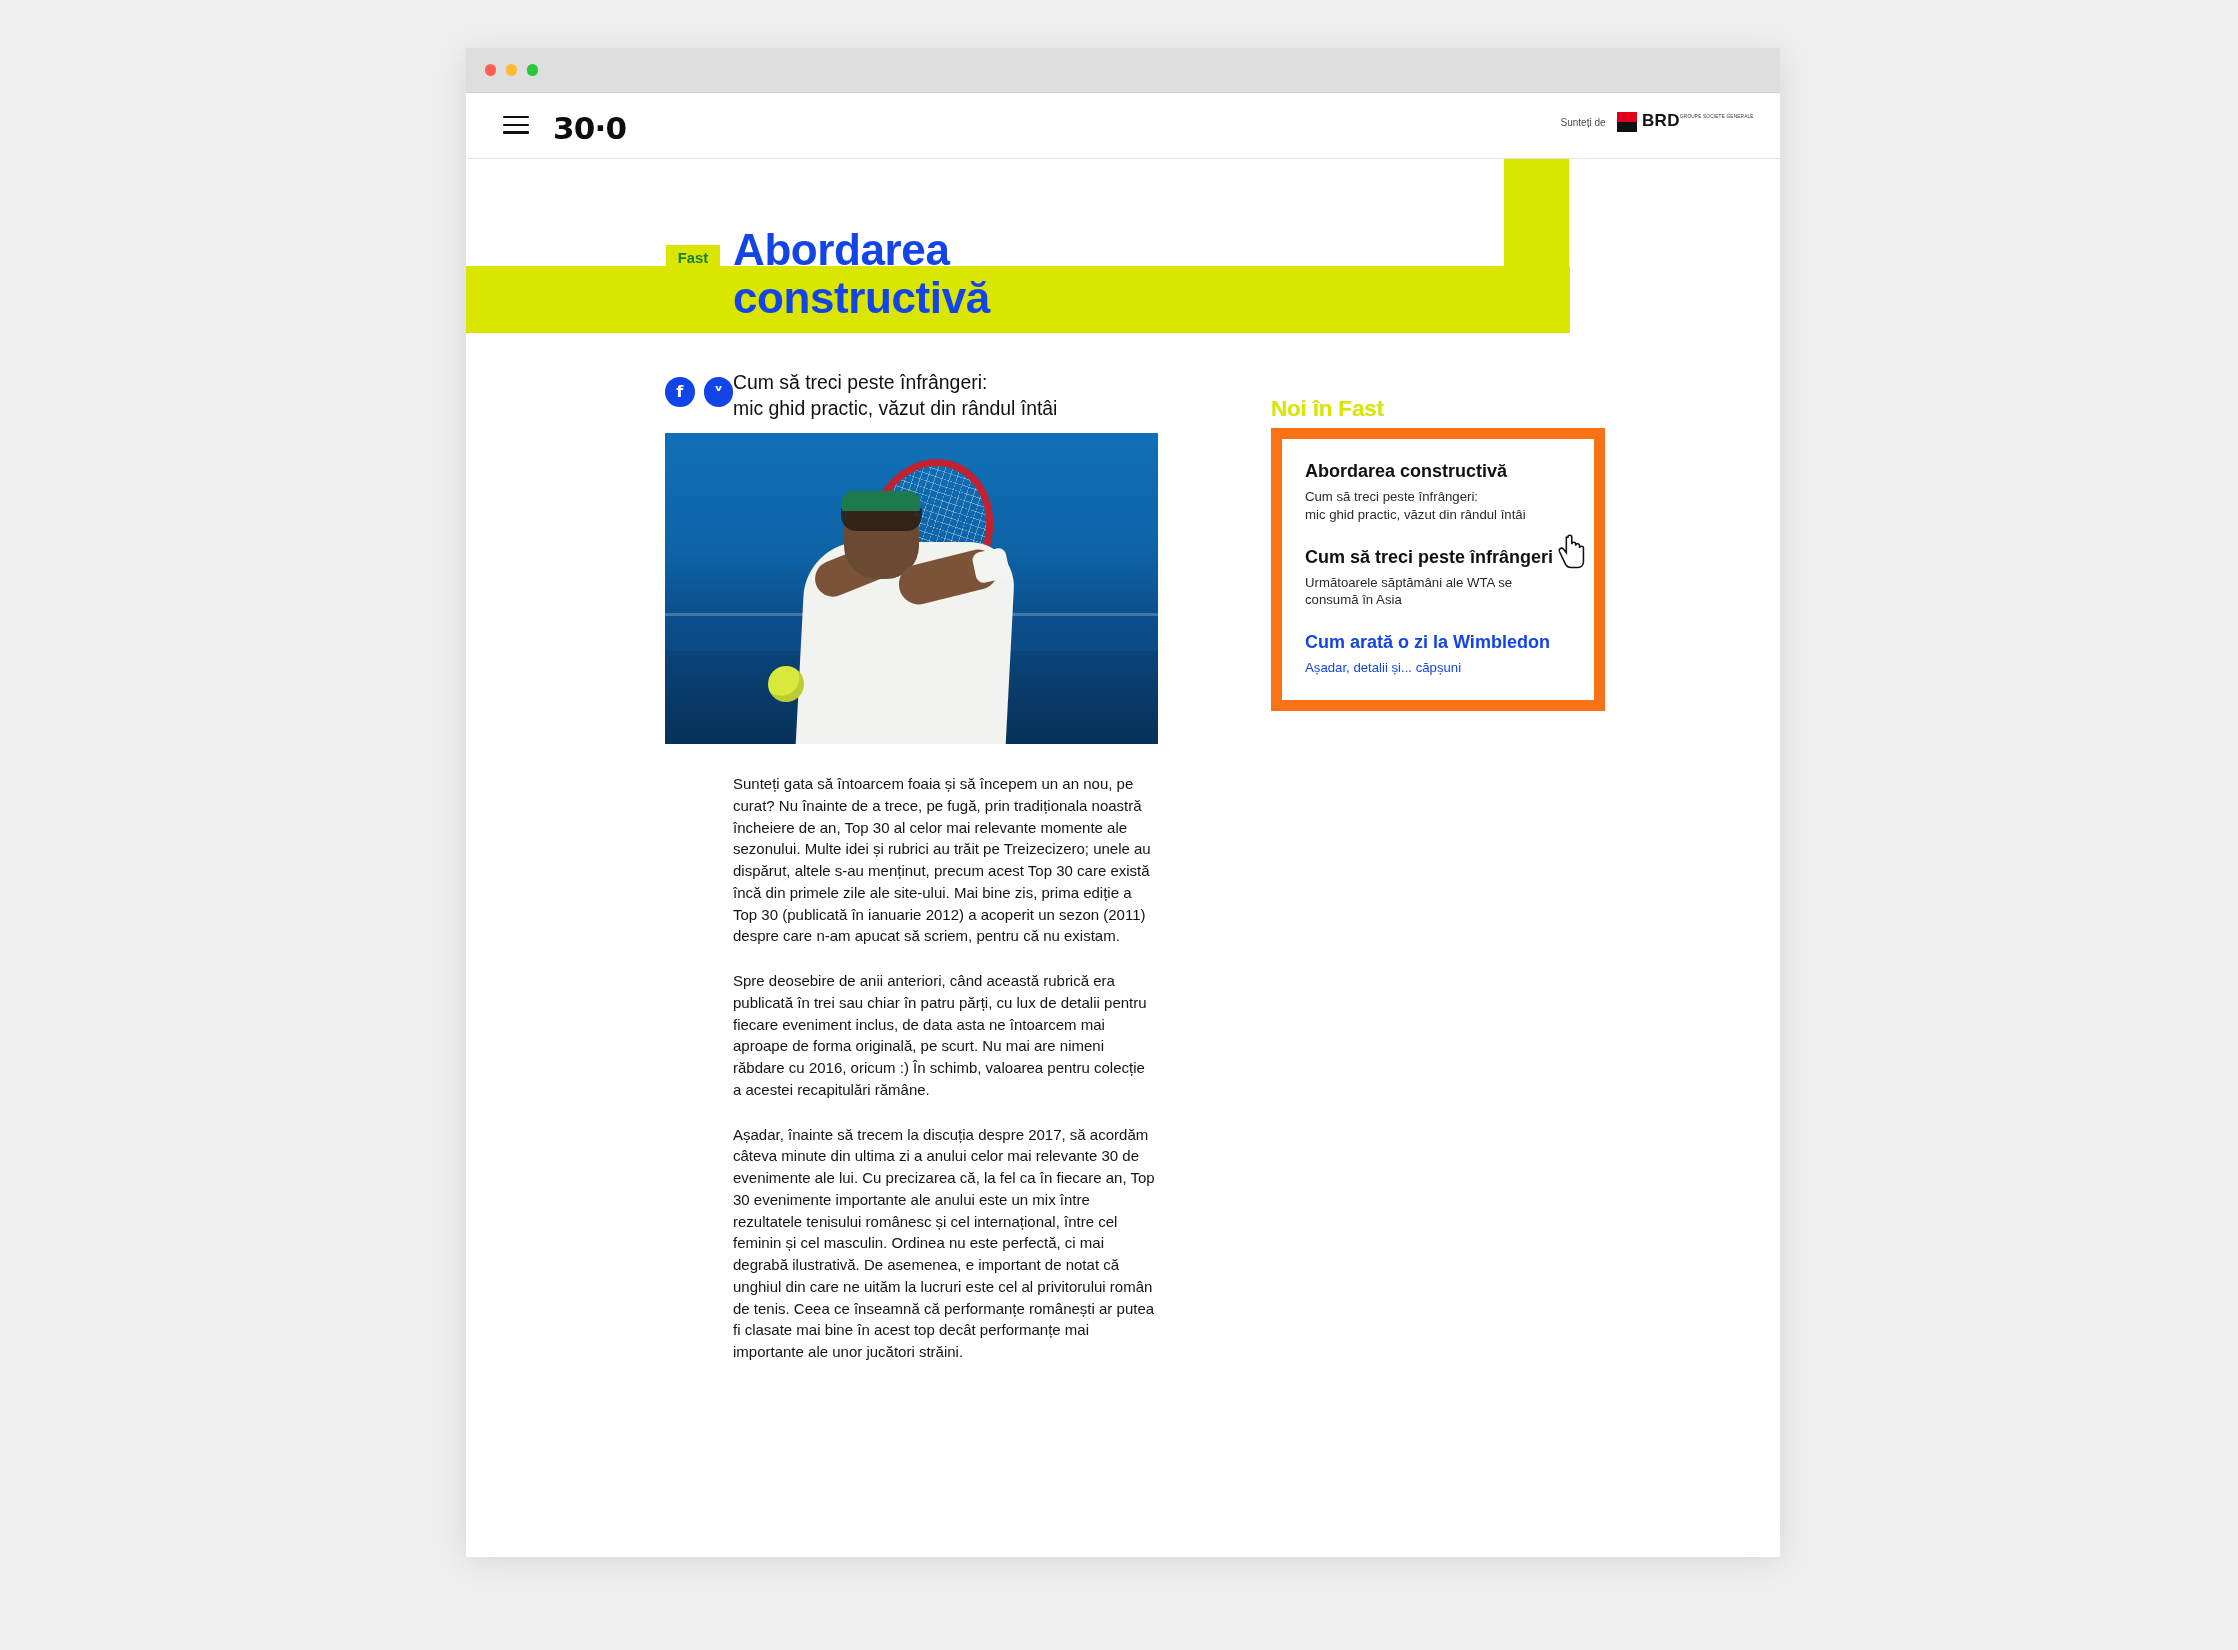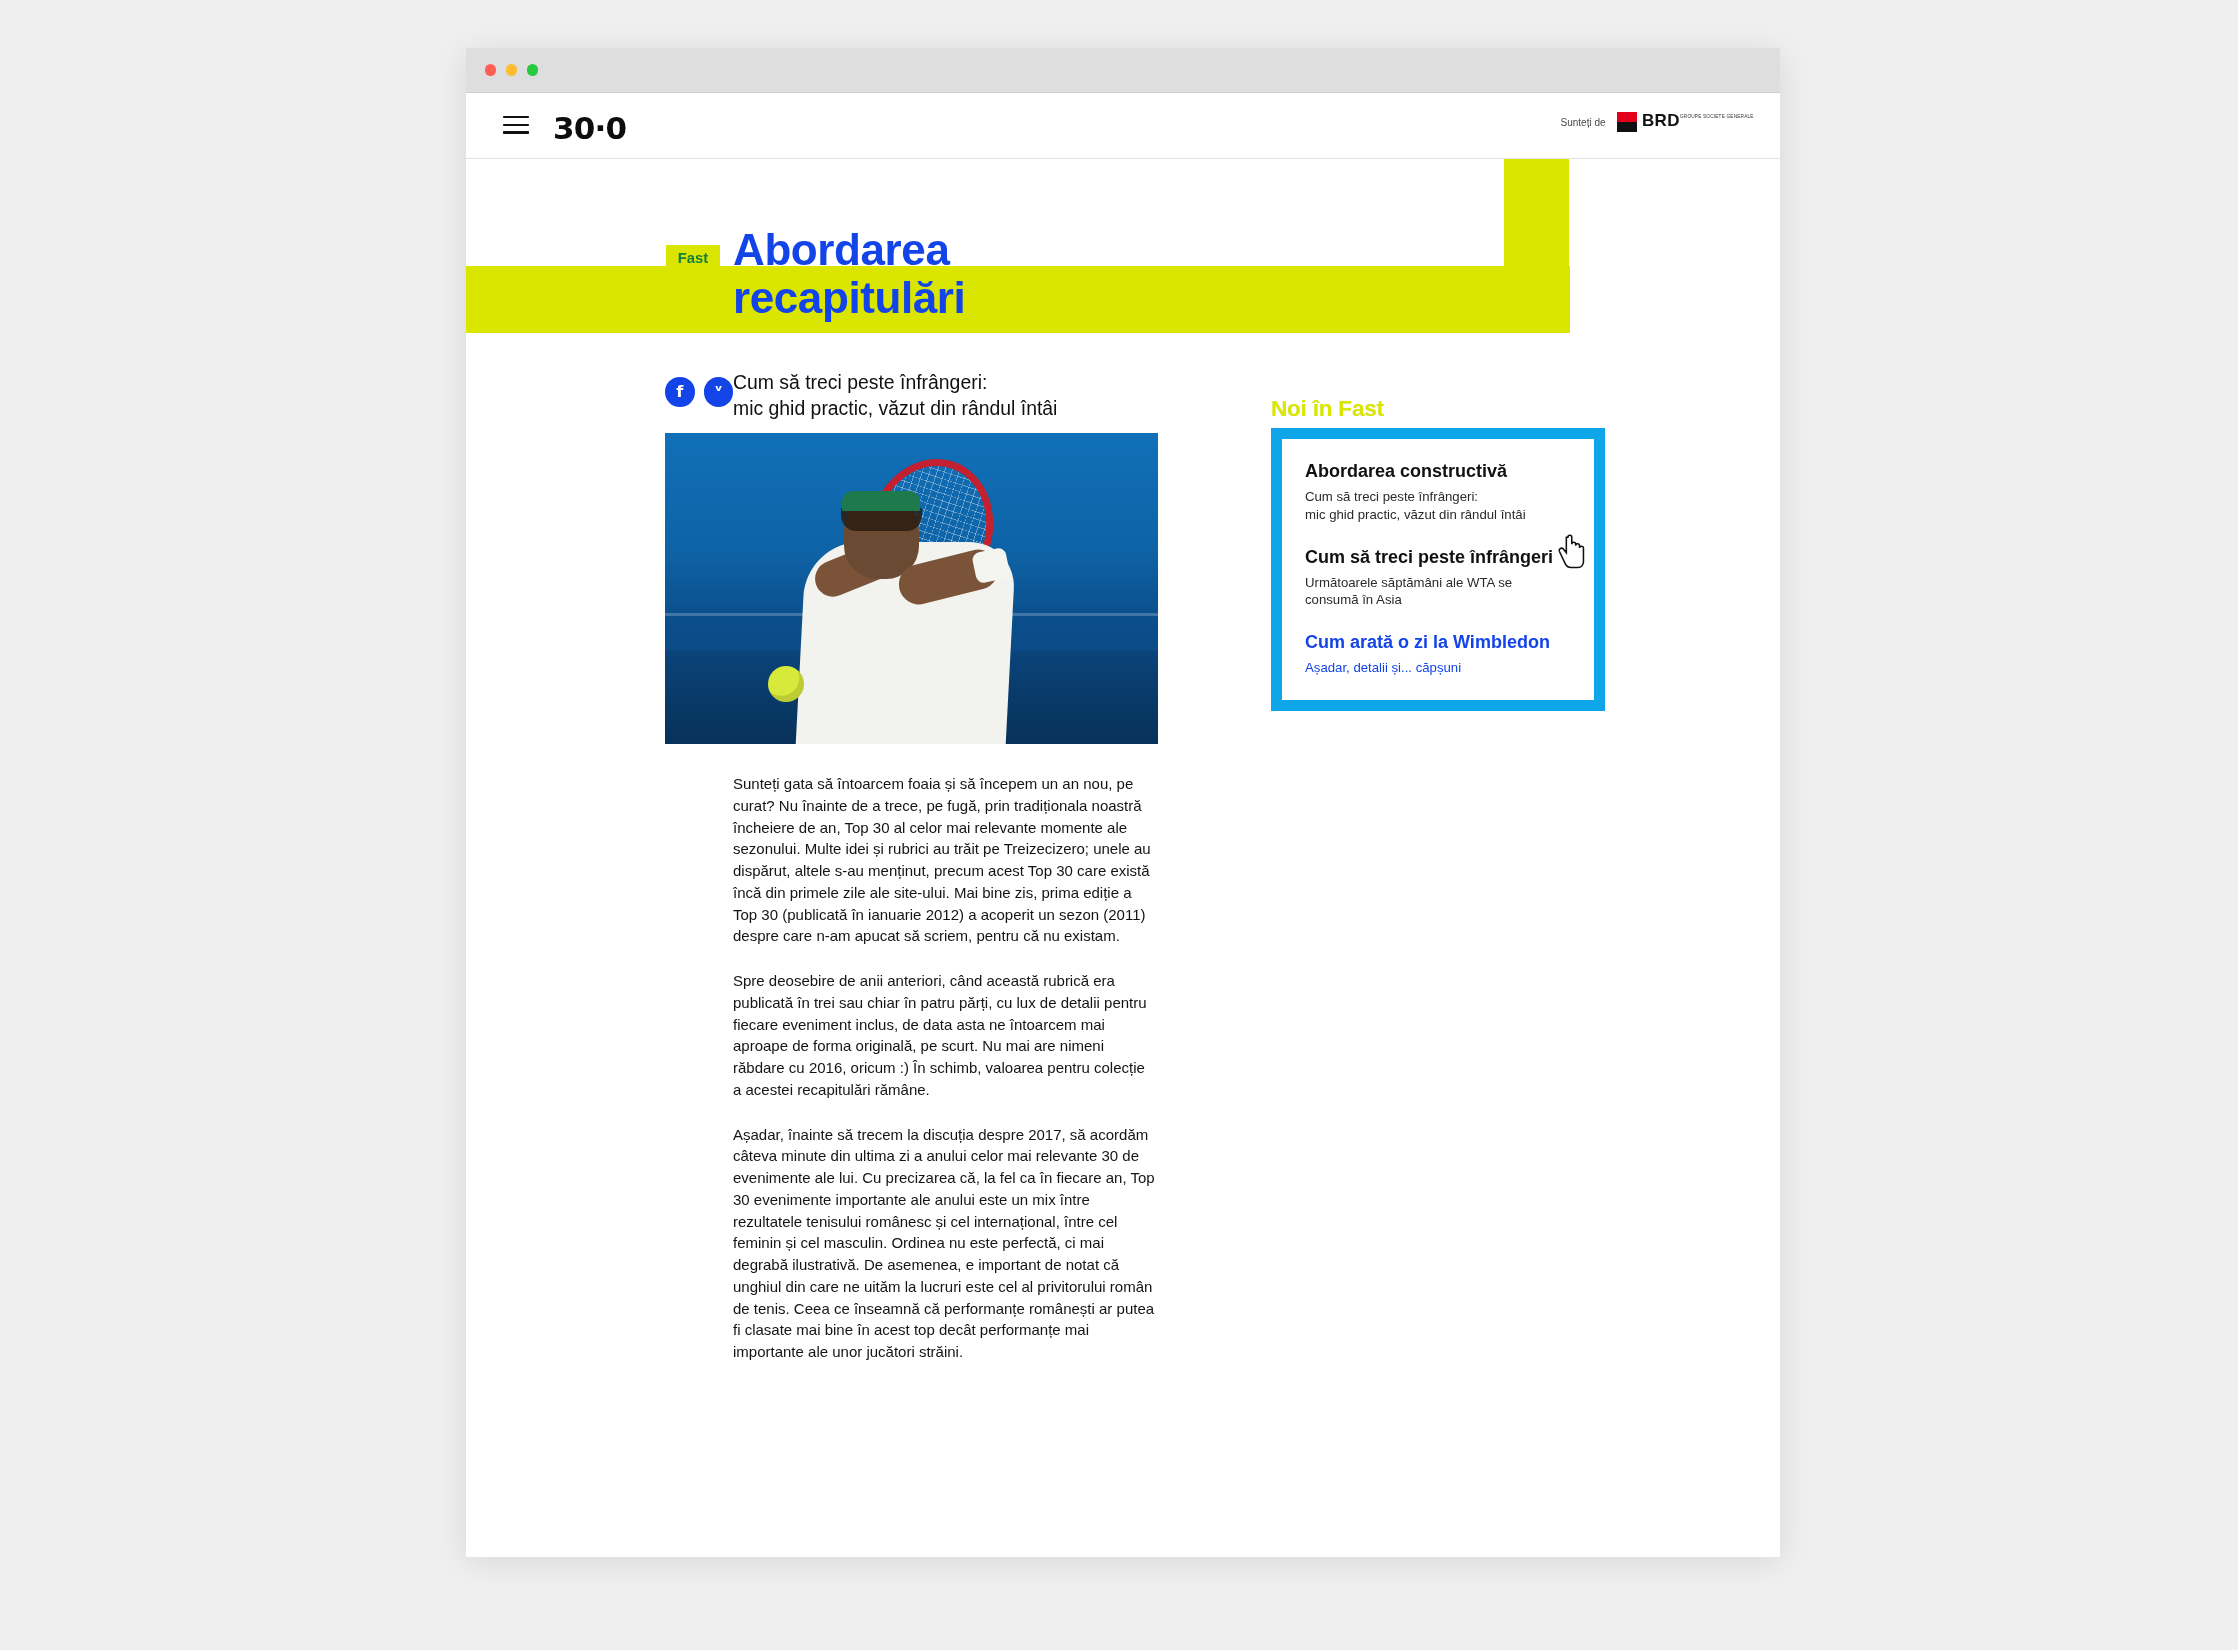--- a/index.html
+++ b/index.html
@@ -452,7 +452,7 @@
         <div class="tag">Fast</div>
         <div class="hero-title">
           <span>Abordarea</span><br>
-          <span>recapitulări</span>
+          <span>constructivă</span>
         </div>
       </div>
 

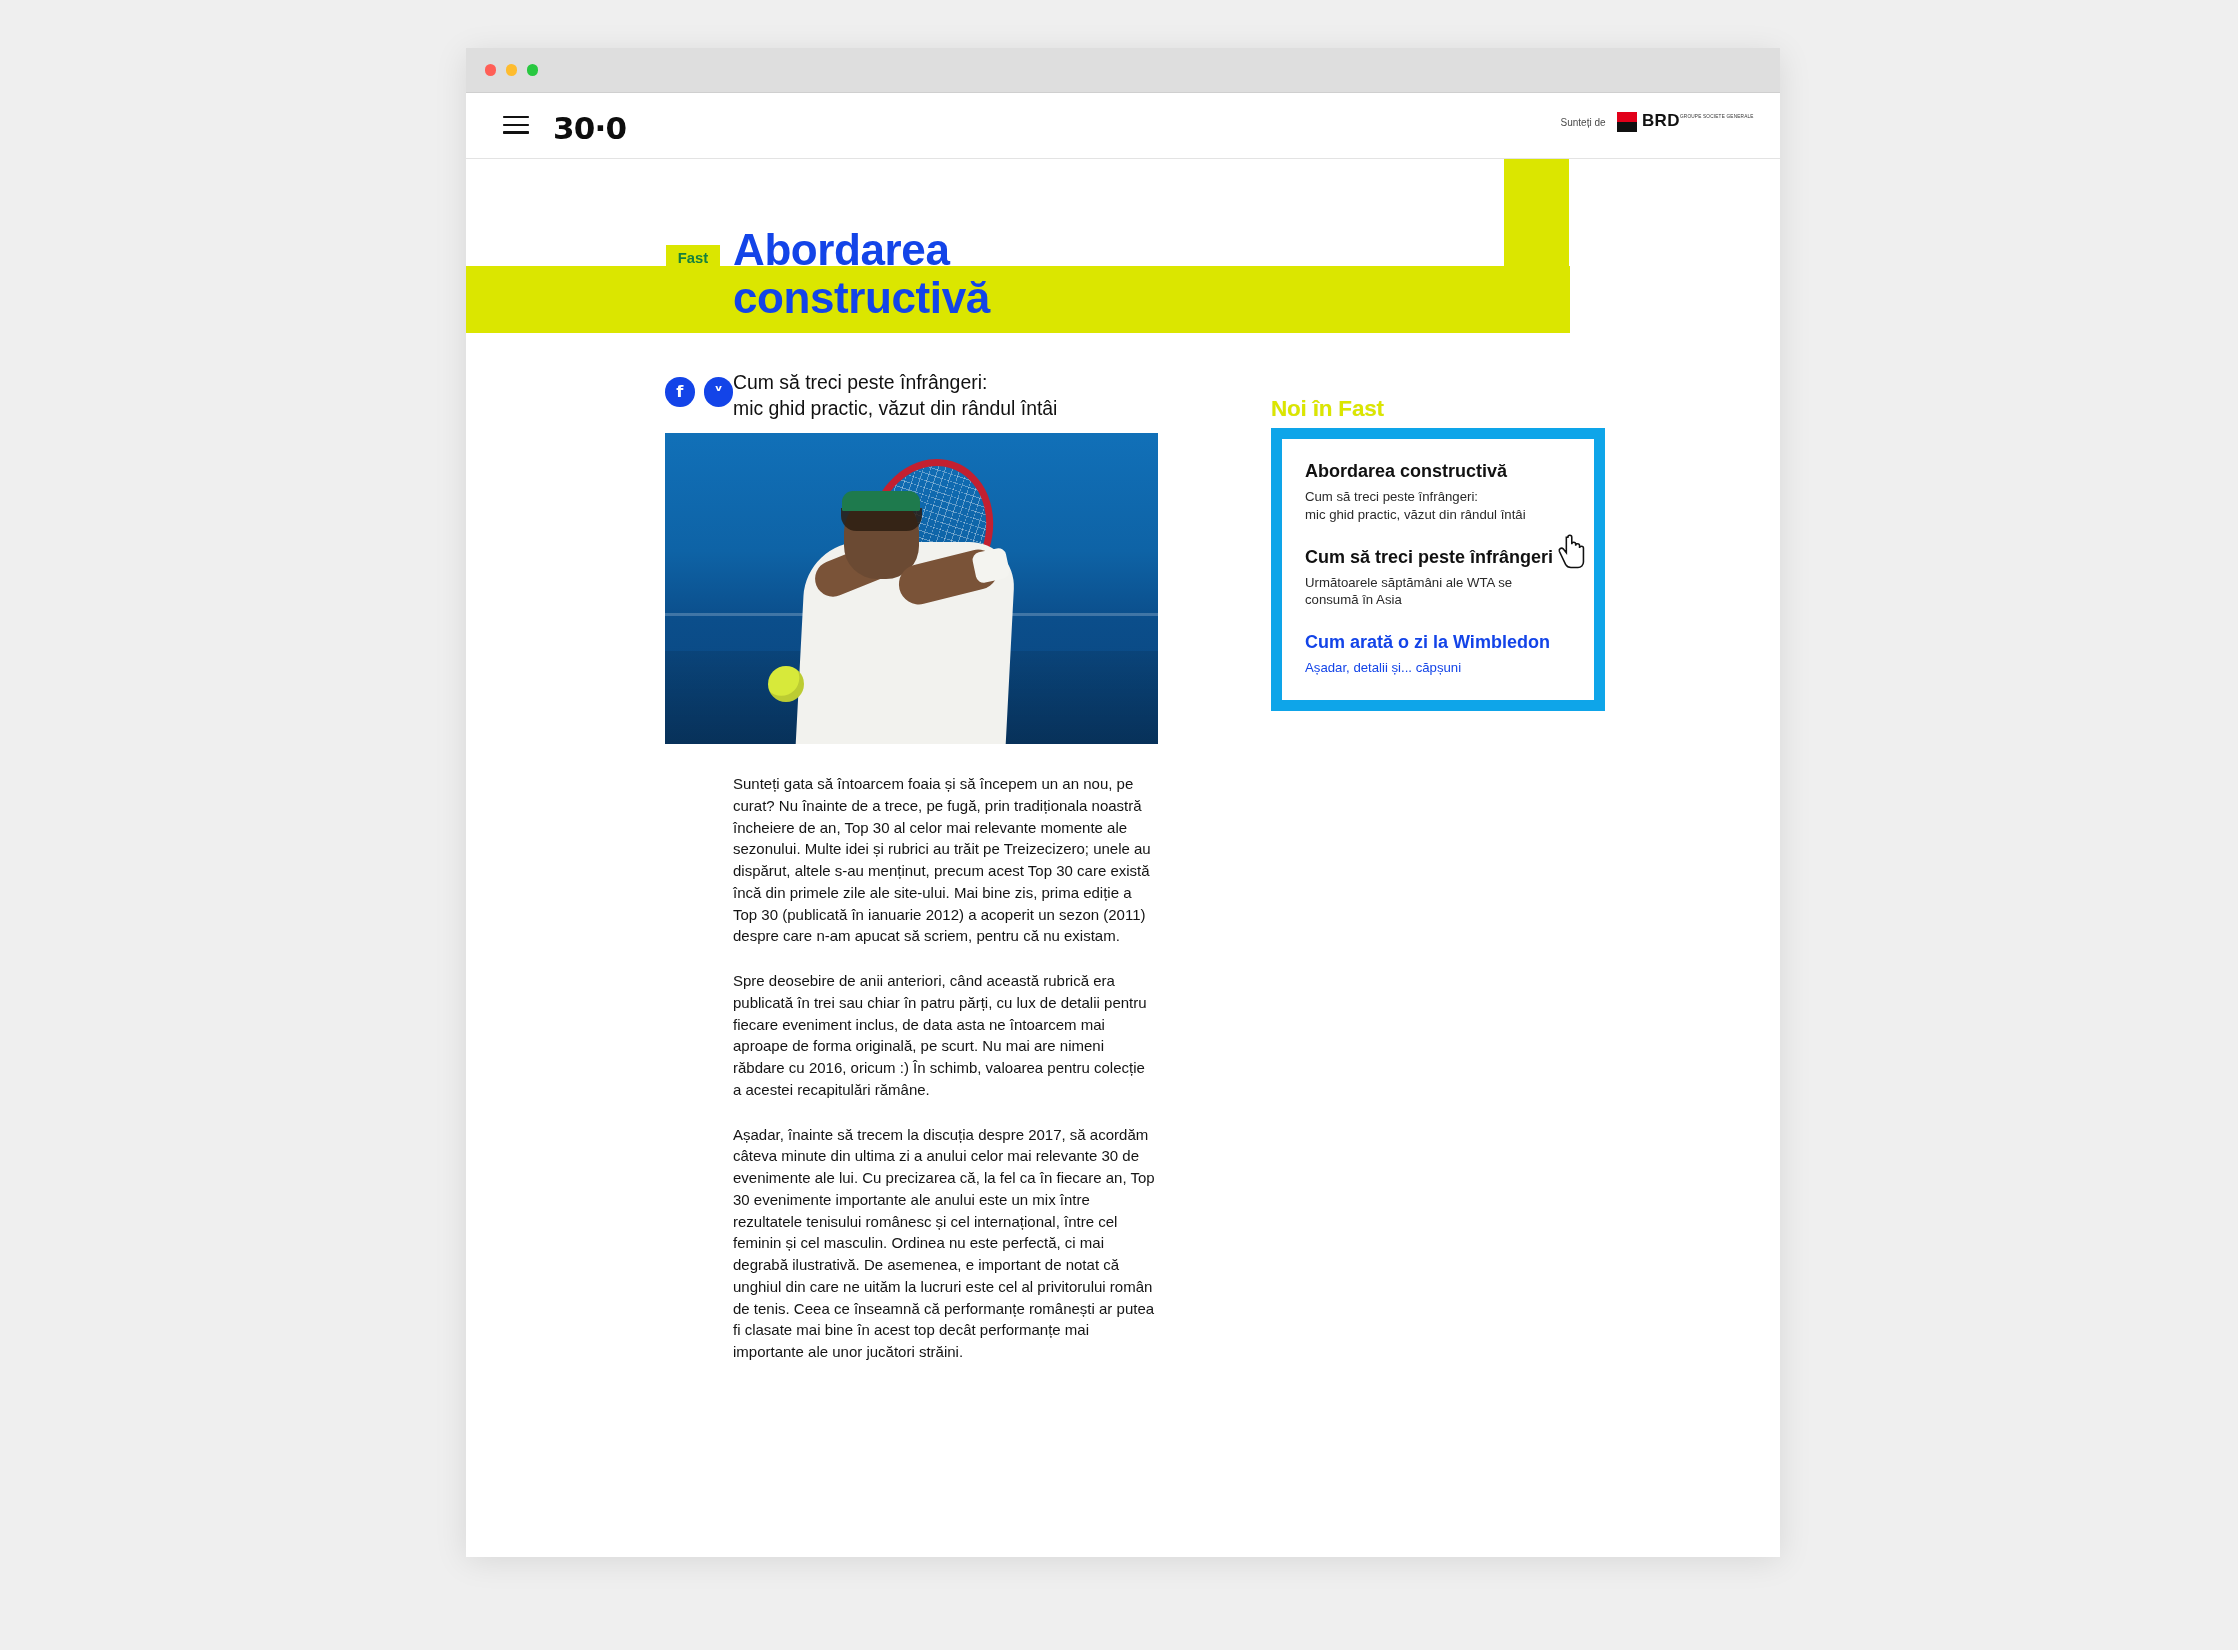--- a/index.html
+++ b/index.html
@@ -378,7 +378,7 @@
     text-shadow: 0 0 0.8px rgba(0,0,0,0.12);
   }
   .sidebar-box {
-    border: 11px solid #0ea5e9;
+    border: 11px solid #f97316;
     background: #fff;
     padding: 22px 37px 20px 23px;
     box-sizing: border-box;

